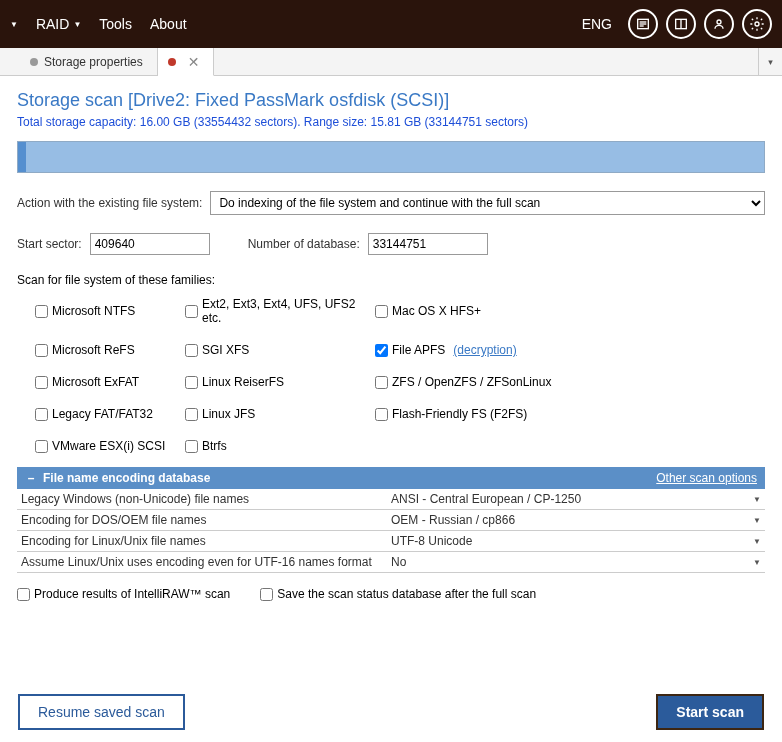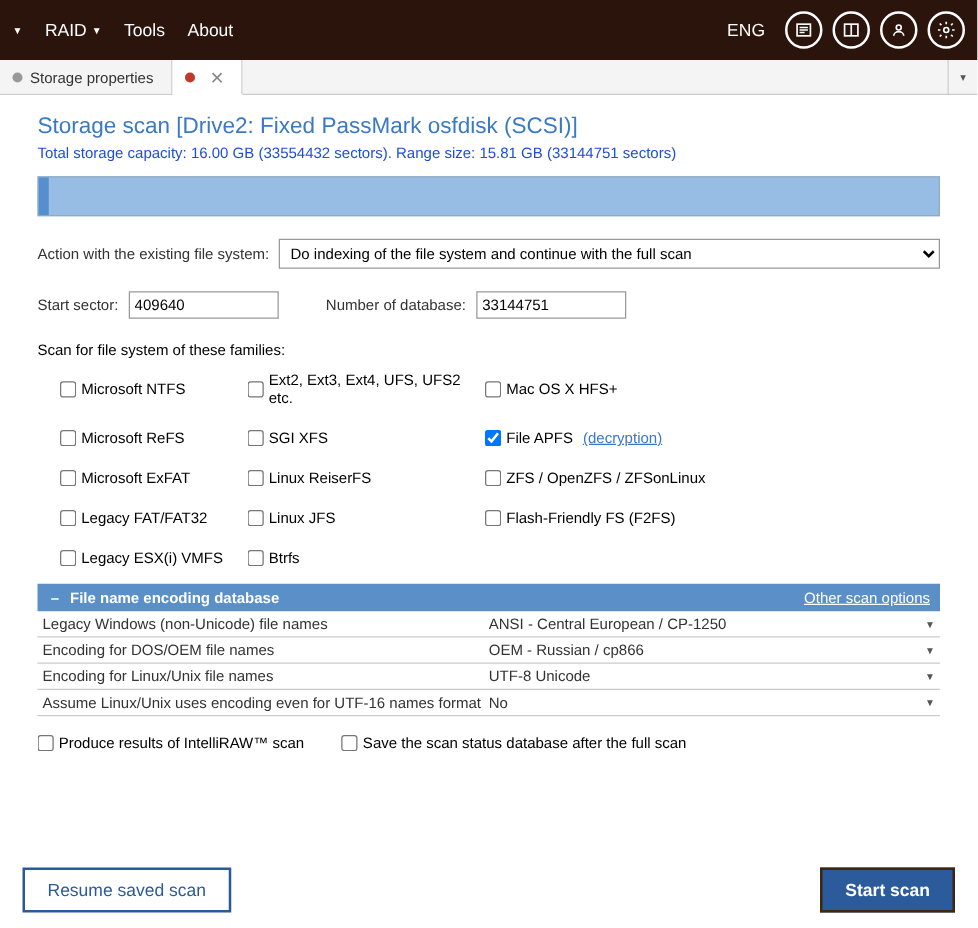--- a/index.html
+++ b/index.html
@@ -13,7 +13,7 @@
   .toolbar-icon { width: 30px; height: 30px; border: 2px solid #fff; border-radius: 50%; display: flex; align-items: center; justify-content: center; cursor: pointer; }
   .toolbar-icon svg { width: 16px; height: 16px; stroke: #fff; fill: none; stroke-width: 2px; }
 
-  .tabs { display: flex; background: #f4f4f4; height: 28px; border-bottom: 1px solid #ccc; position: relative; }
+  .tabs { display: flex; background: #f4f4f4; height: 28px; border-bottom: 1px solid #ccc; position: relative; padding-left: 20px; }
   .tab { display: flex; align-items: center; gap: 6px; padding: 0 14px 0 10px; cursor: pointer; border-right: 1px solid #ccc; background: #f4f4f4; font-size: 12px; color: #333; }
   .tab.active { background: #fff; border-bottom: 1px solid #fff; margin-bottom: -1px; }
   .tab .dot { width: 8px; height: 8px; border-radius: 50%; }

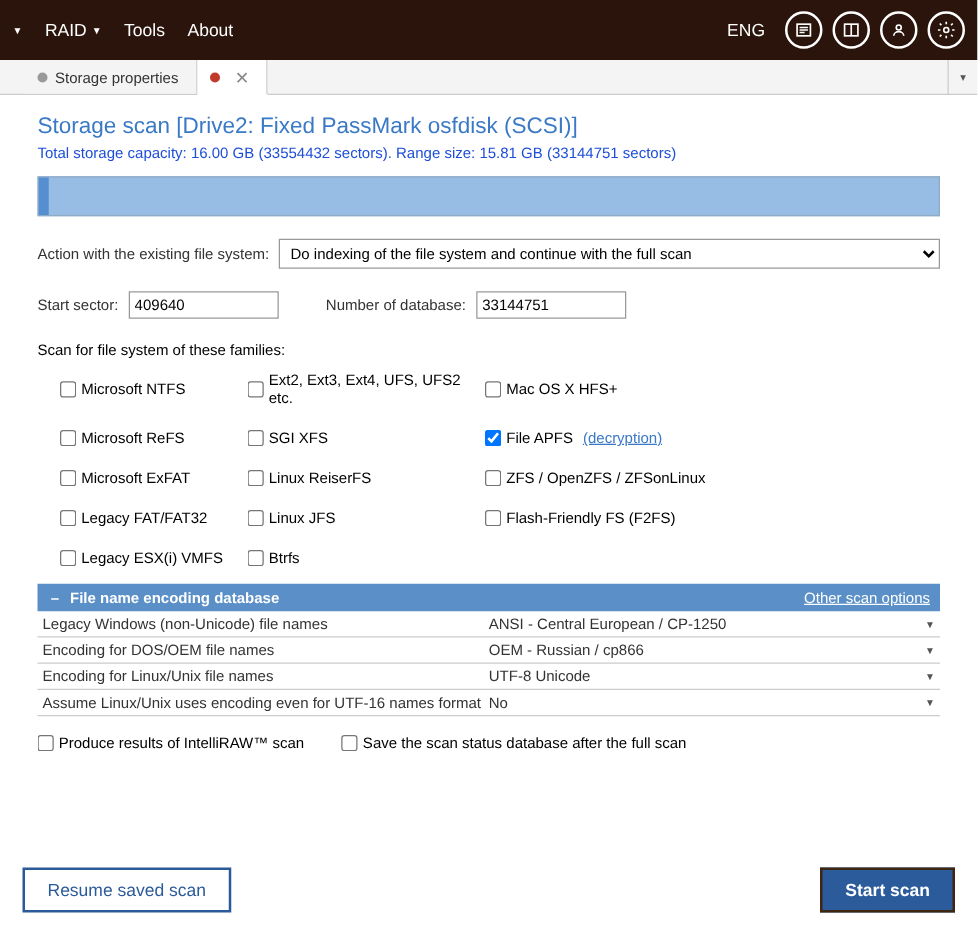--- a/index.html
+++ b/index.html
@@ -22,7 +22,7 @@
   .tab .close { color: #888; font-size: 14px; margin-left: 6px; }
   .tabs-right { position: absolute; right: 0; top: 0; height: 28px; width: 24px; border-left: 1px solid #ccc; display: flex; align-items: center; justify-content: center; cursor: pointer; }
 
-  .content { padding: 14px 30px; }
+  .content { padding: 14px 17px; }
   .title { color: #3a79c5; font-size: 18px; font-weight: normal; margin-bottom: 4px; }
   .subtitle { color: #1d4ed8; font-size: 12px; margin-bottom: 12px; }
   .progress-bar { width: 100%; height: 32px; background: #97bde4; border: 1px solid #8faac5; position: relative; }

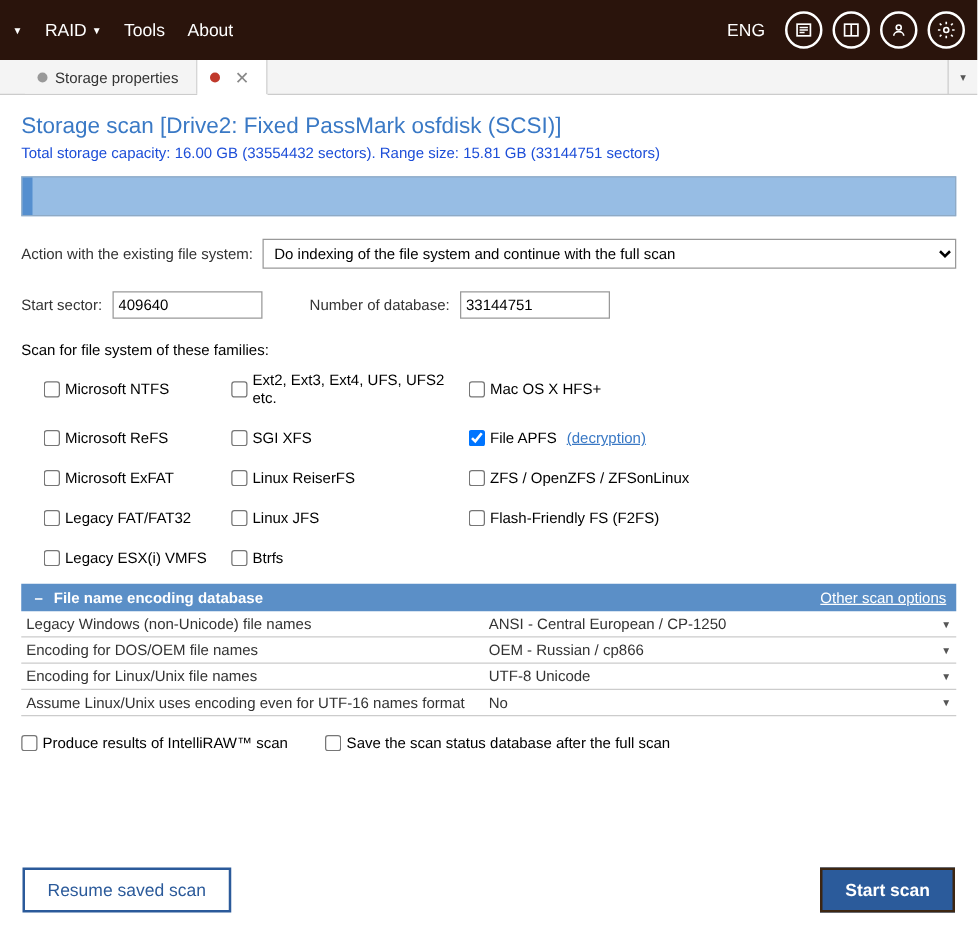--- a/index.html
+++ b/index.html
@@ -204,7 +204,7 @@
 
       <label class="ck">
           <input type="checkbox" style="">
-          <span>Legacy ESX(i) VMFS</span>
+          <span>VMware ESX(i) SCSI</span>
         </label>
       <label class="ck">
           <input type="checkbox" style="">

